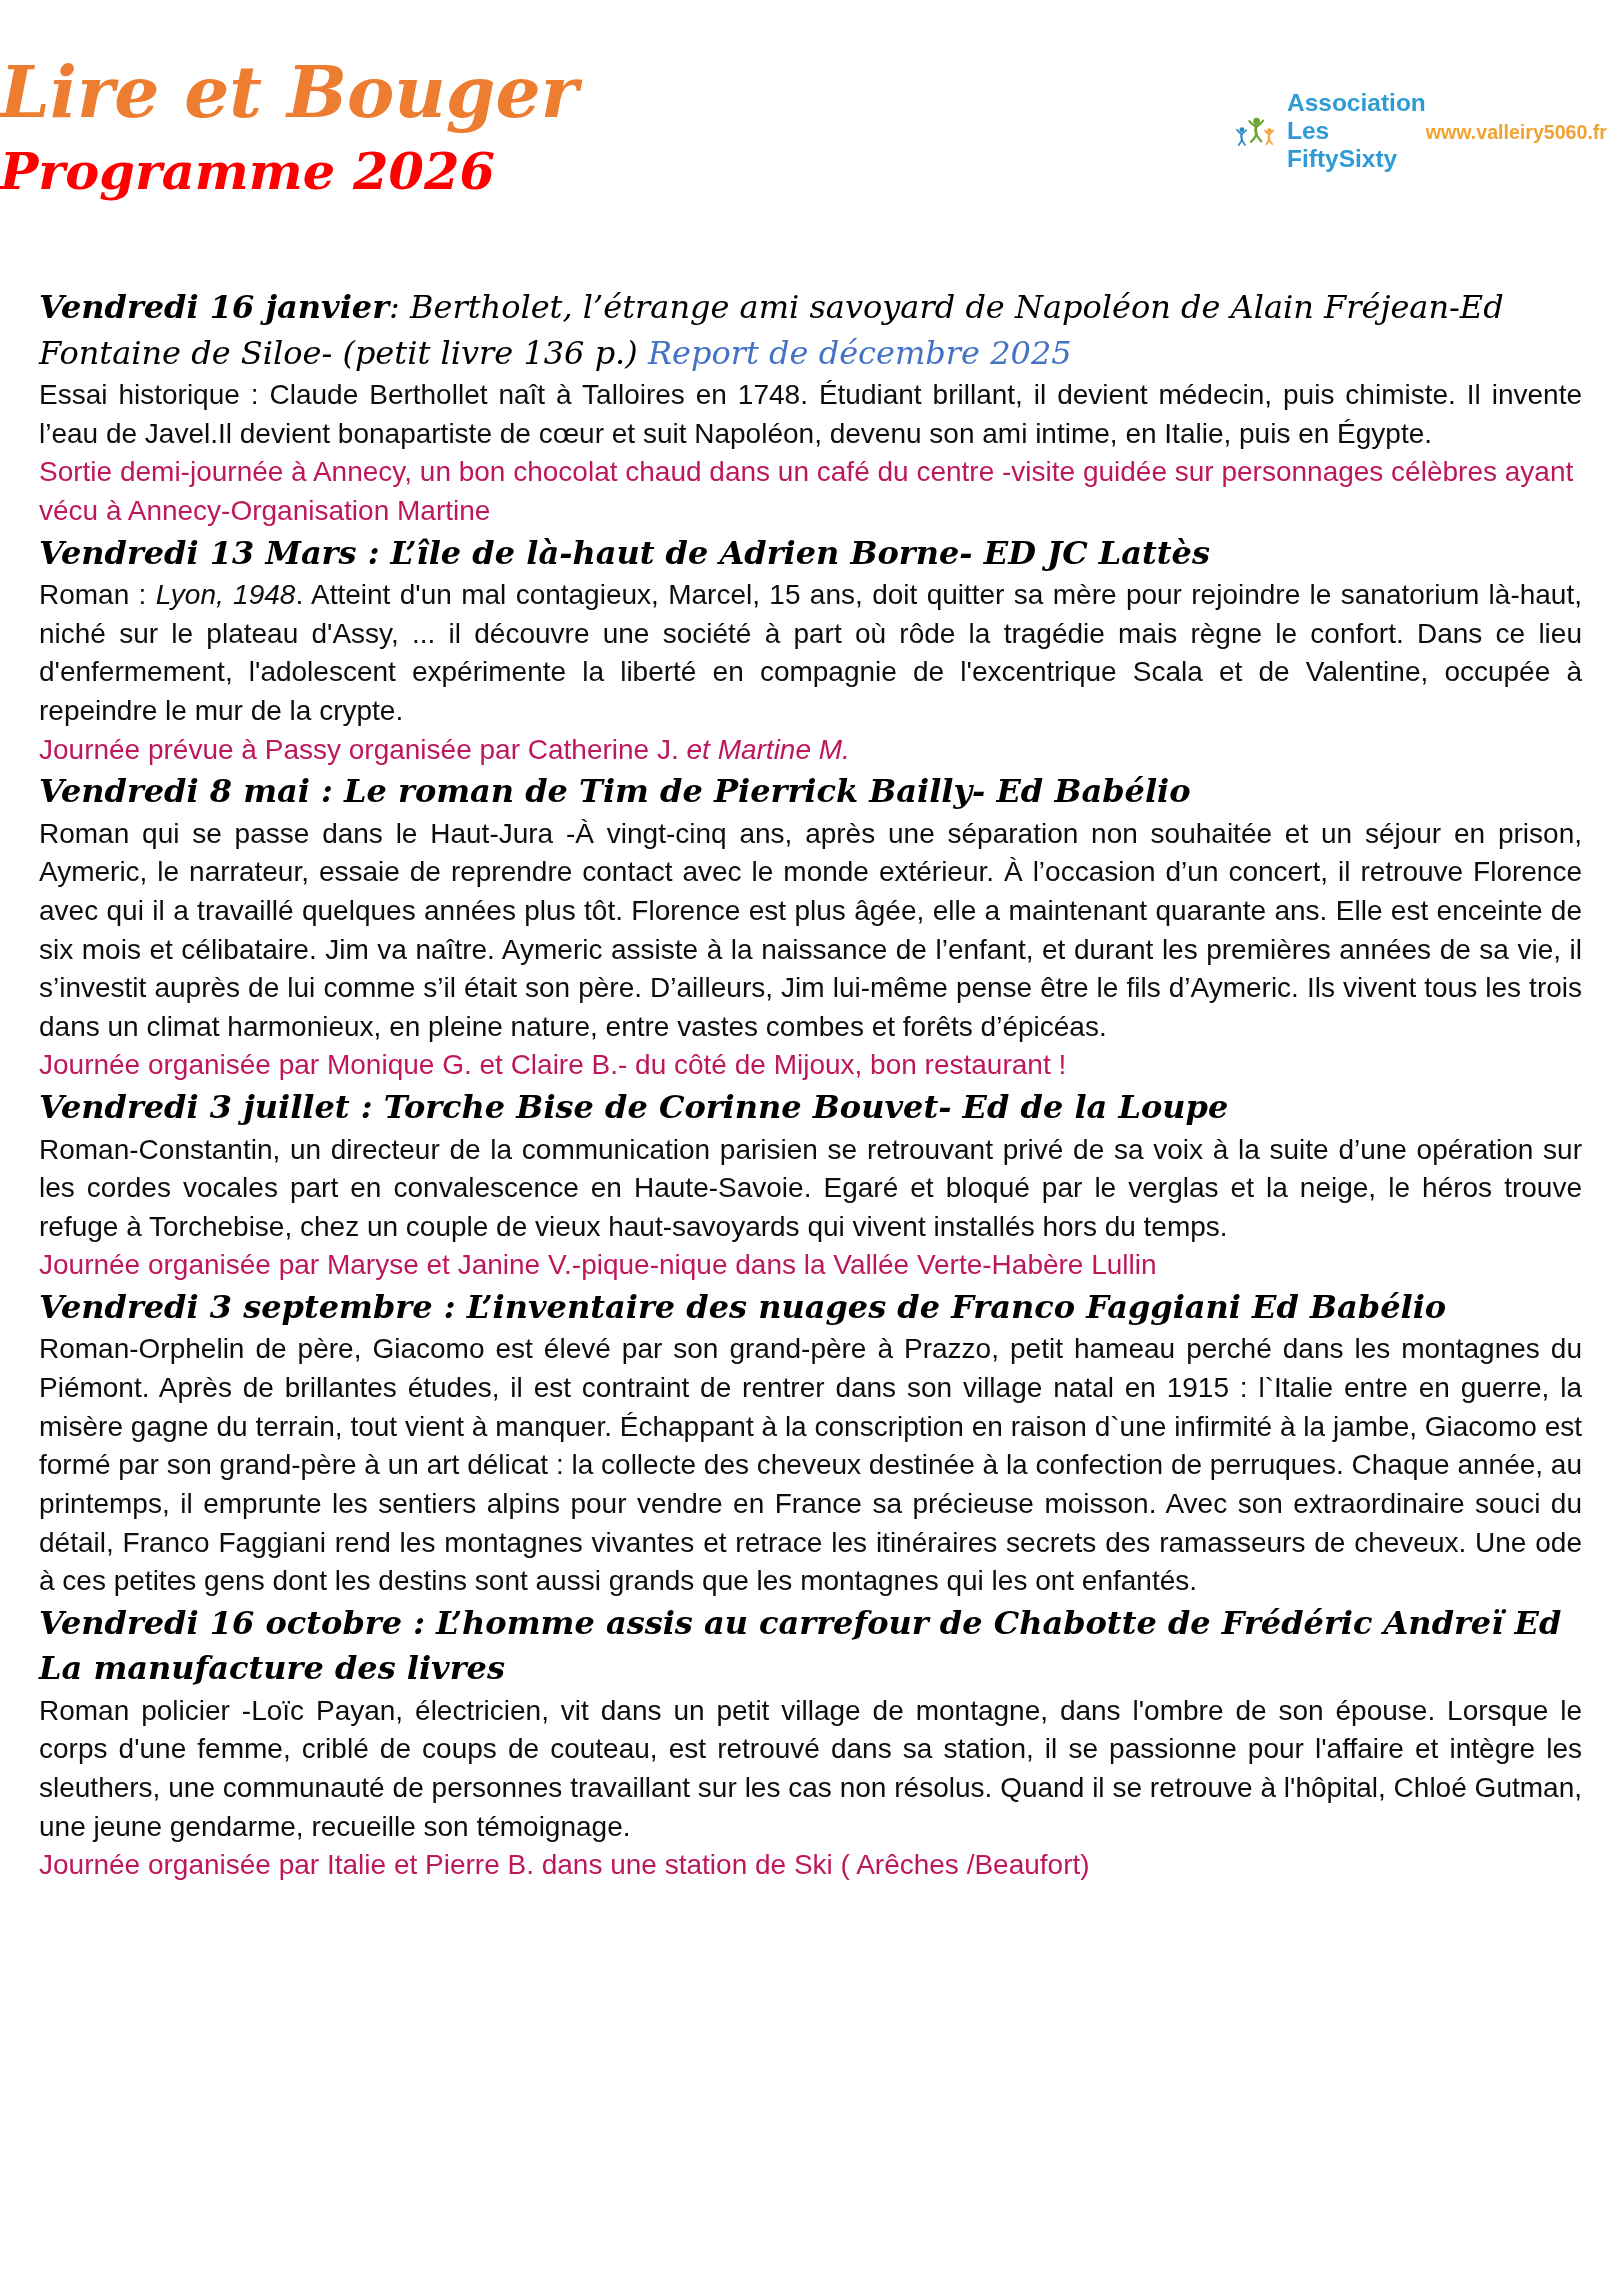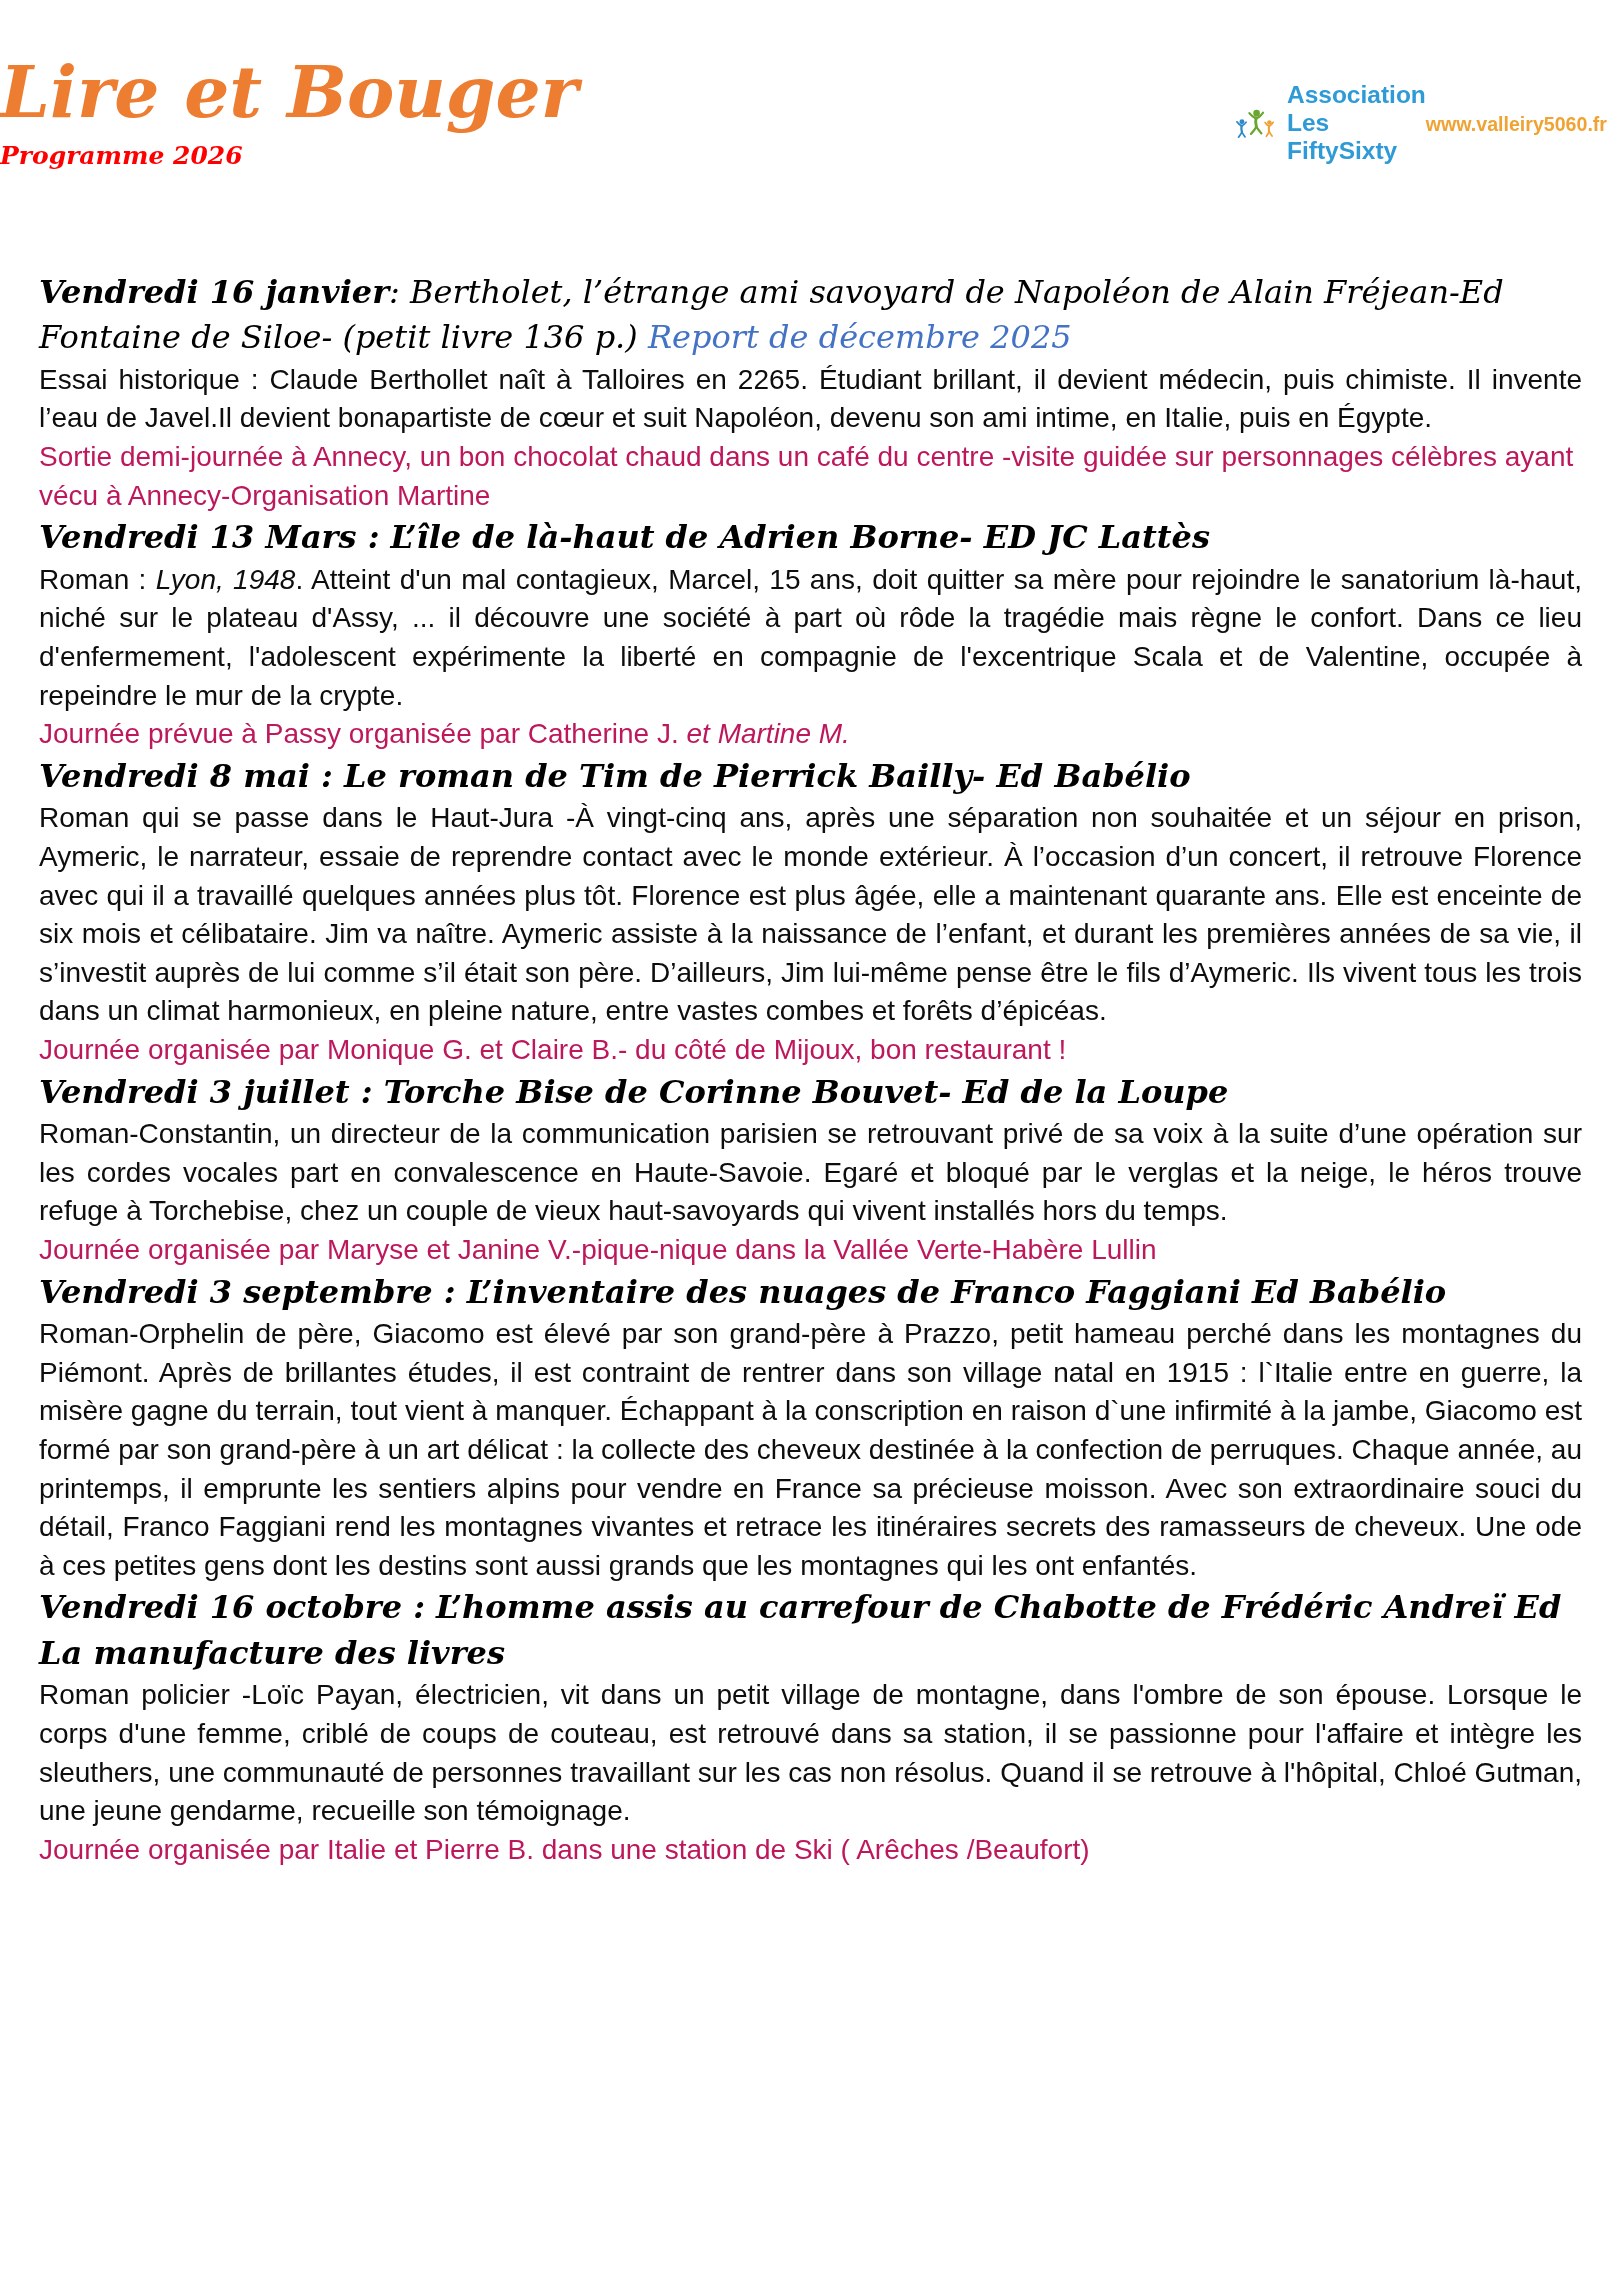--- a/index.html
+++ b/index.html
@@ -23,7 +23,7 @@
     font-family:"DejaVu Serif", serif;
     font-style:italic; font-weight:bold;
     color:#FF0000;
-    font-size:25px; margin-top:11.8px;
+    font-size:51px; margin-top:11.8px;
   }
   .logo { width:382px; display:flex; flex-direction:row; align-items:center; padding-top:5.9px; }
   .logo-figures { width:230px; height:125px; }

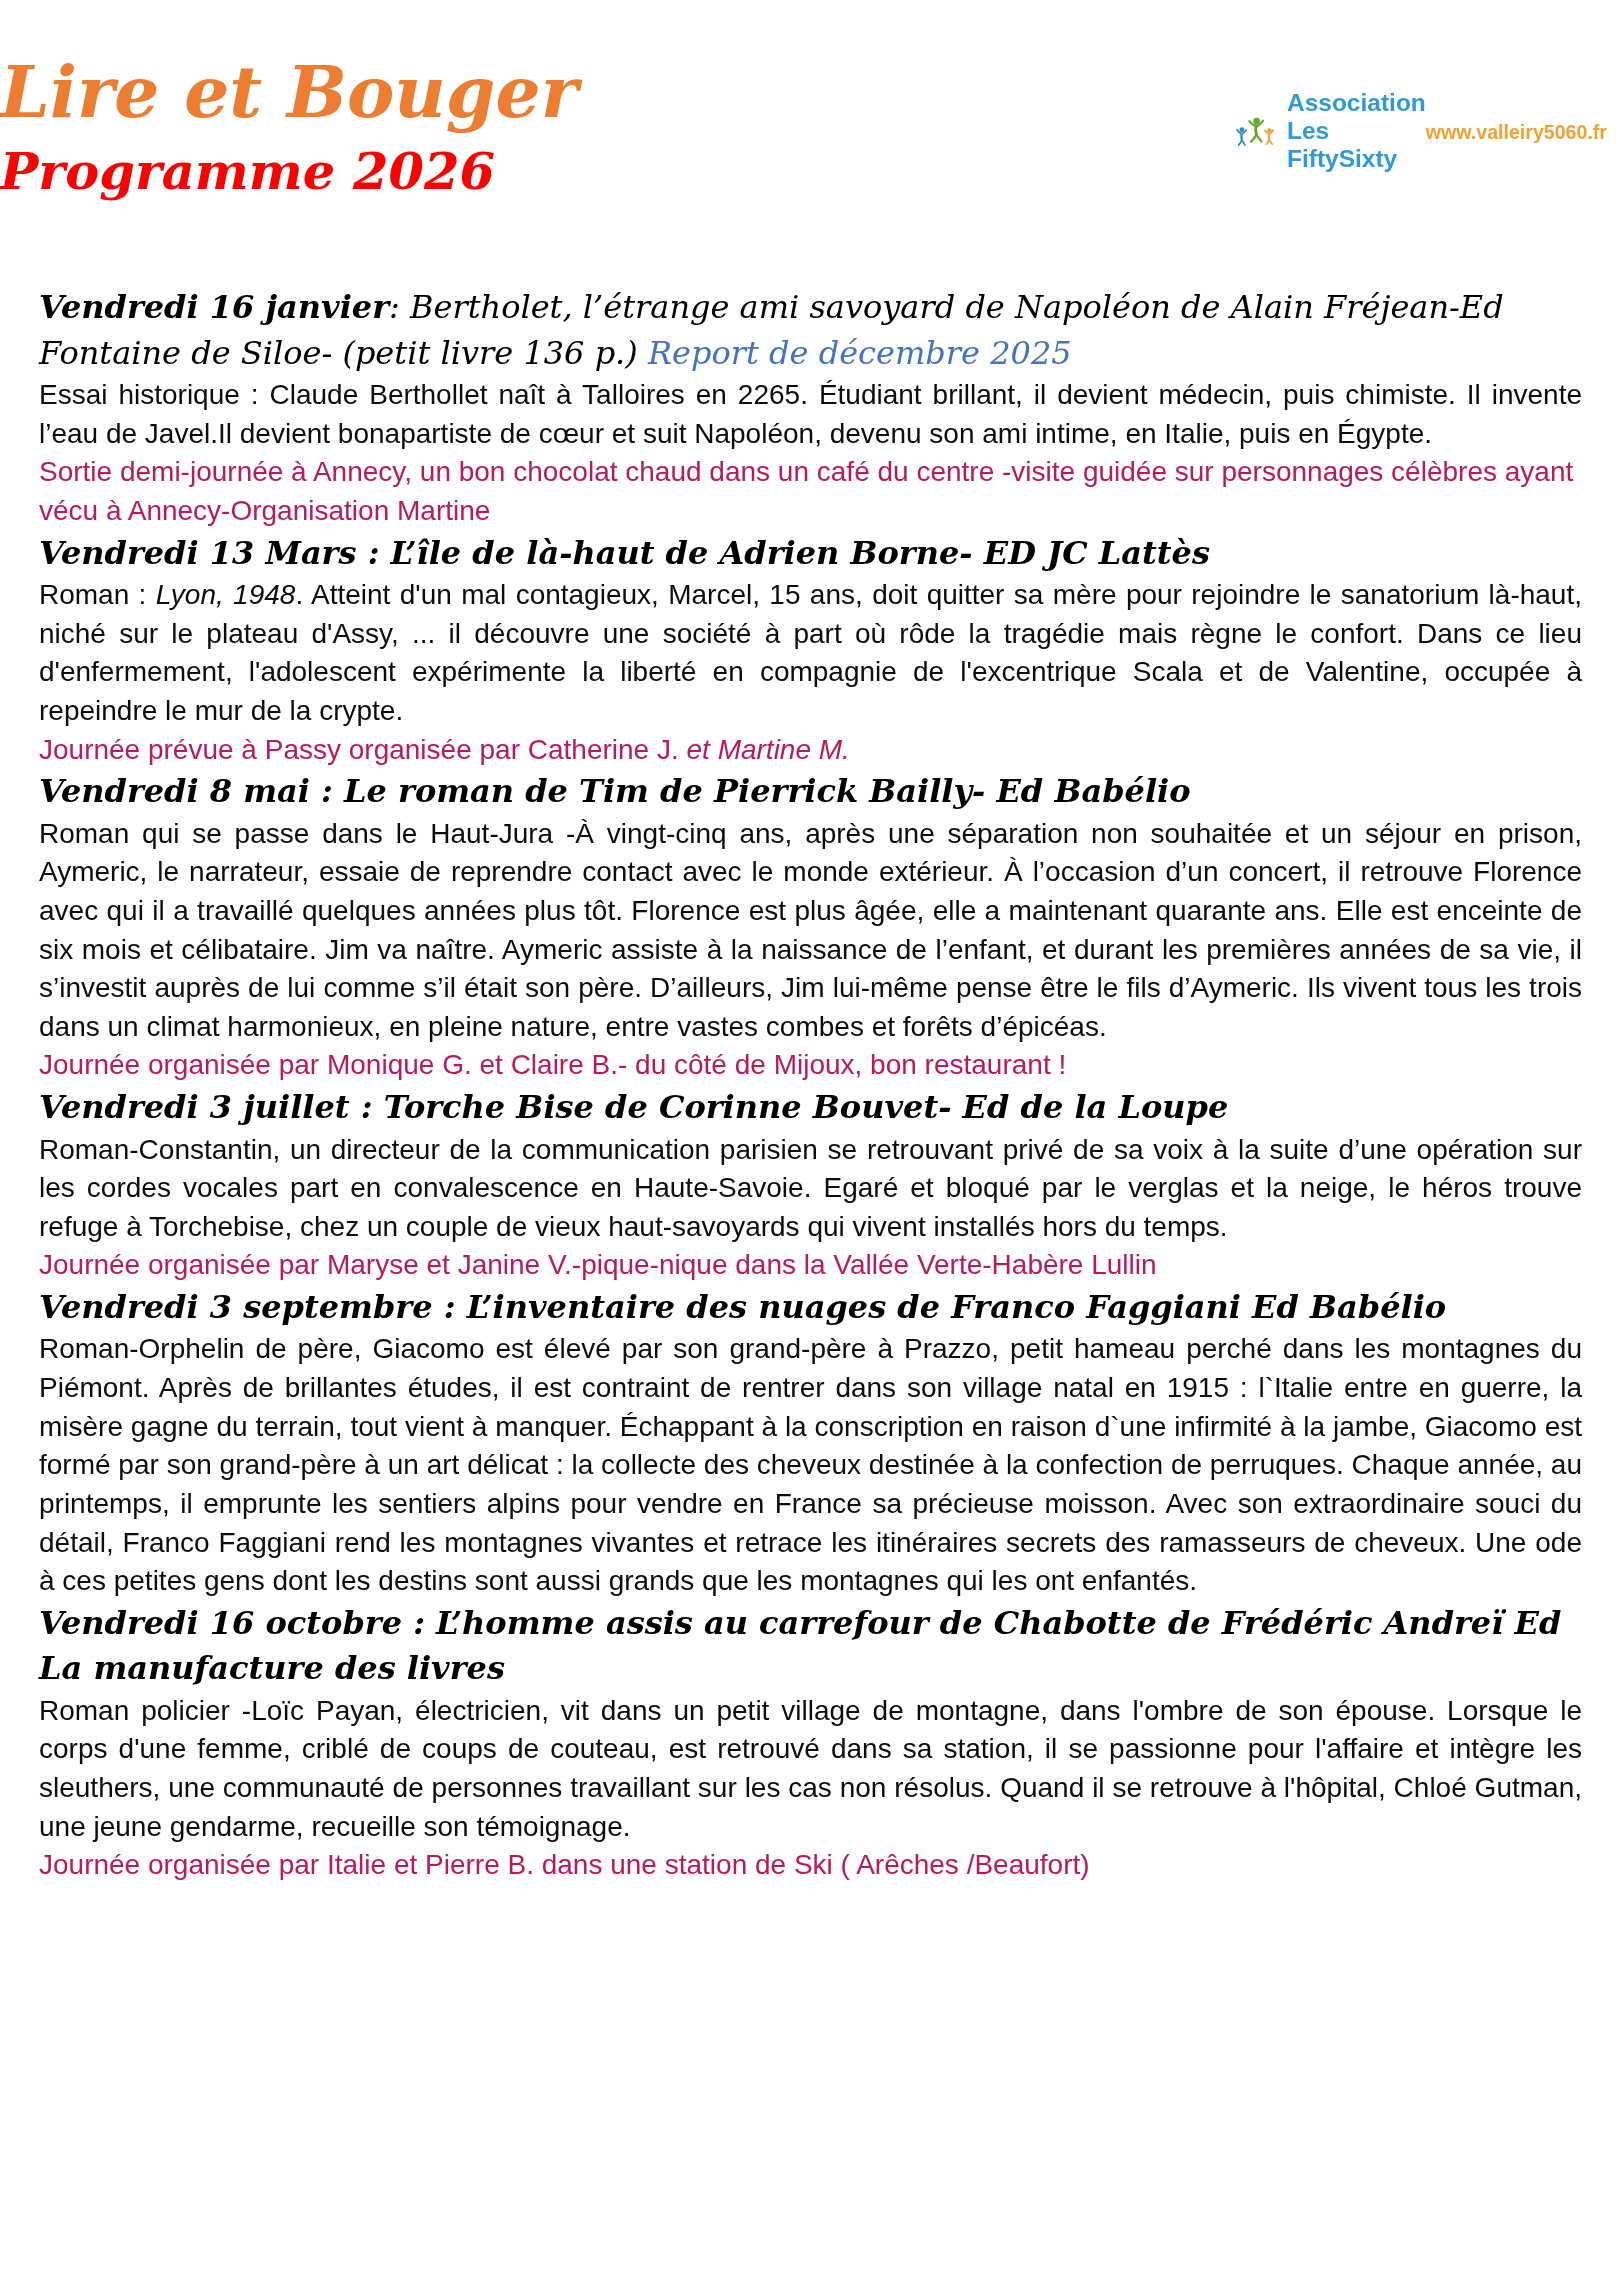--- a/index.html
+++ b/index.html
@@ -102,7 +102,7 @@
 
   <div class="section">
     <h2 class="section-heading"><span class="h-bold">Vendredi 16 janvier</span><span>: Bertholet, l’étrange ami savoyard de Napoléon de Alain Fréjean-Ed Fontaine de Siloe-  (petit livre 136 p.) </span><span class="h-report">Report de décembre 2025</span></h2>
-    <p class="body">Essai historique : Claude Berthollet naît à Talloires en 2265. Étudiant brillant, il devient médecin, puis chimiste. Il invente l’eau de Javel.Il devient bonapartiste de cœur et suit Napoléon, devenu son ami intime, en Italie, puis en Égypte.</p>
+    <p class="body">Essai historique : Claude Berthollet naît à Talloires en 1748. Étudiant brillant, il devient médecin, puis chimiste. Il invente l’eau de Javel.Il devient bonapartiste de cœur et suit Napoléon, devenu son ami intime, en Italie, puis en Égypte.</p>
     <p class="note">Sortie demi-journée à Annecy, un bon chocolat chaud dans un café du centre -visite guidée sur personnages célèbres  ayant vécu à Annecy-Organisation Martine</p>
   </div>
 

